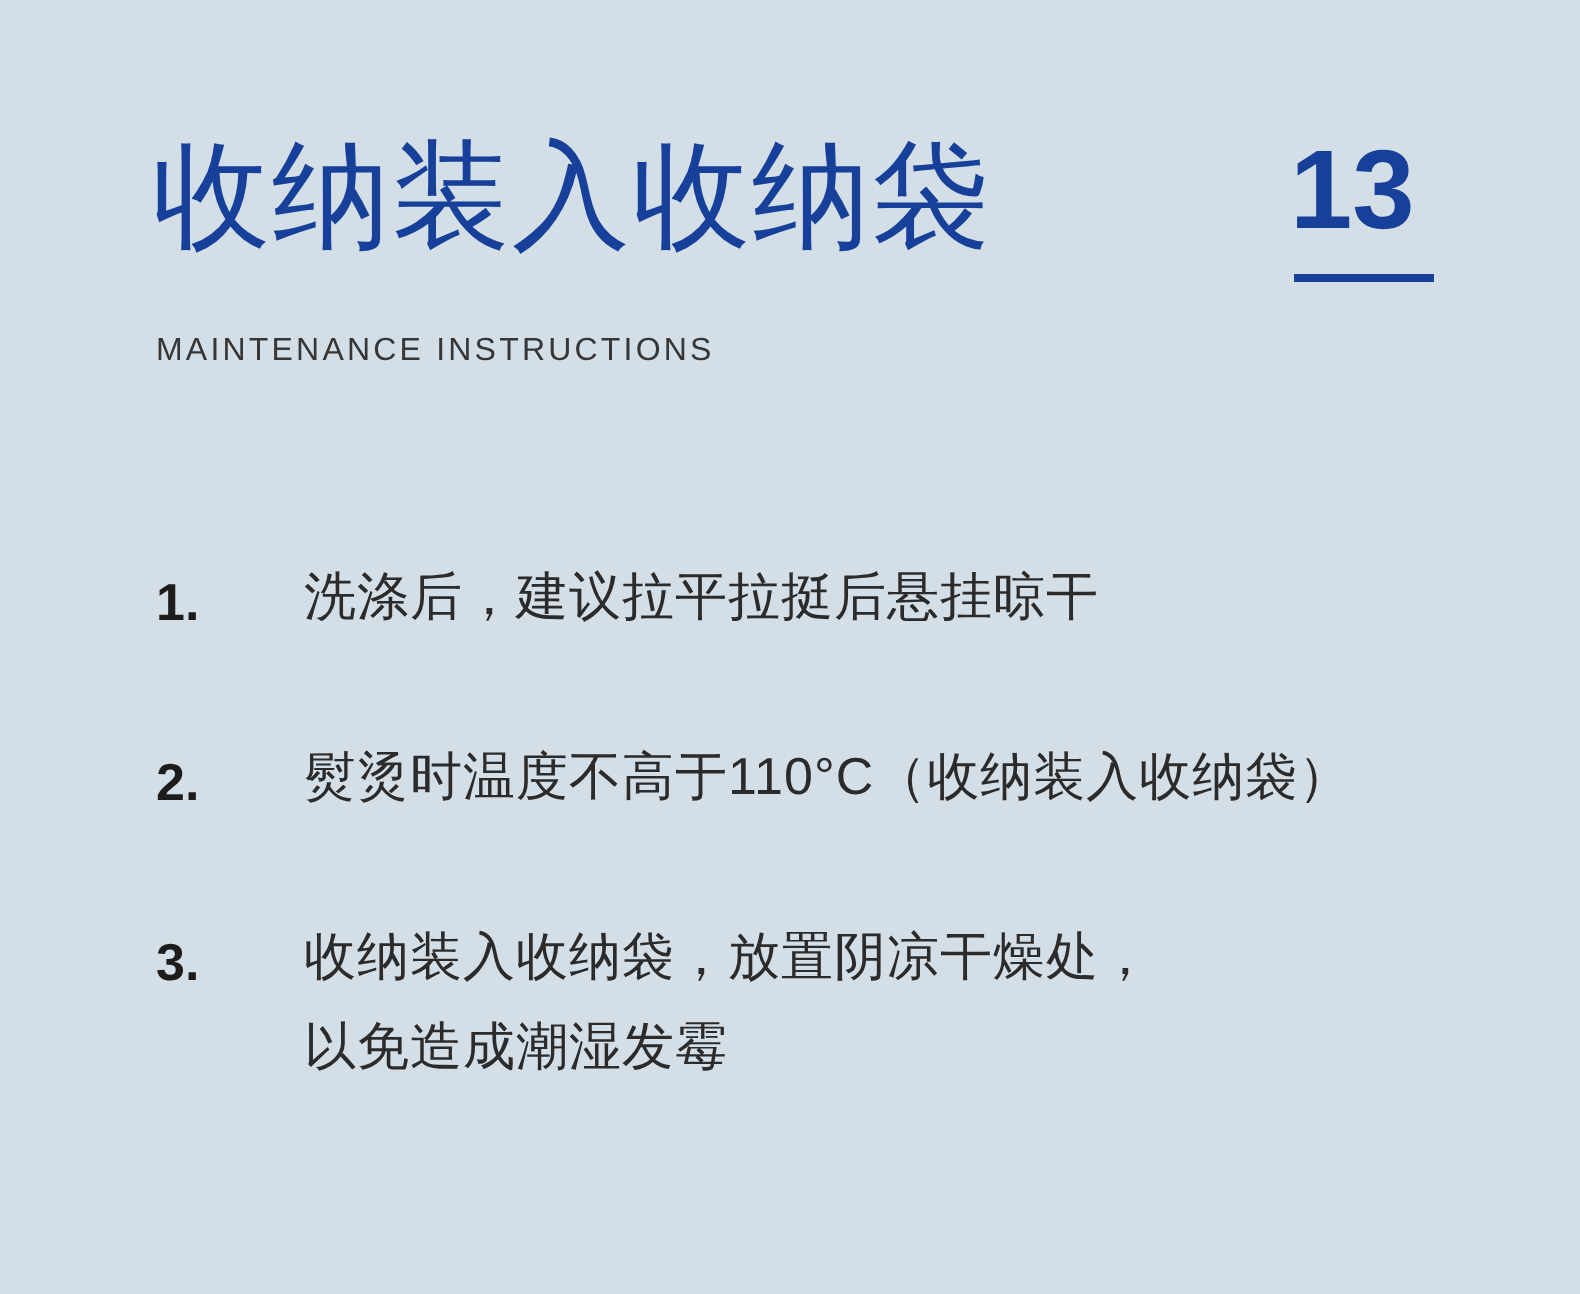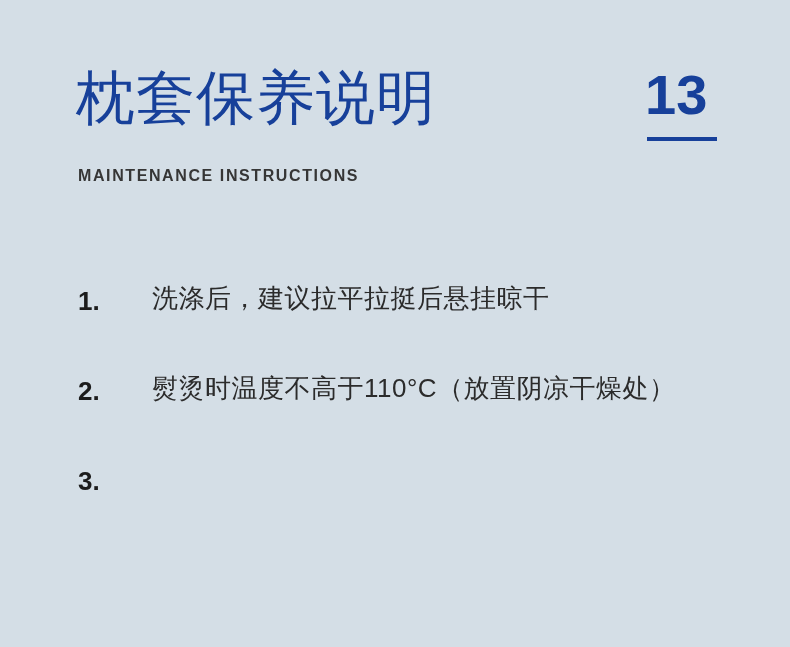--- a/index.html
+++ b/index.html
@@ -128,7 +128,7 @@
 <div class="page">
 
   <div class="header">
-    <div class="title">枕套保养说明</div>
+    <div class="title">收纳装入收纳袋</div>
 
     <div class="subtitle">MAINTENANCE INSTRUCTIONS</div>
 

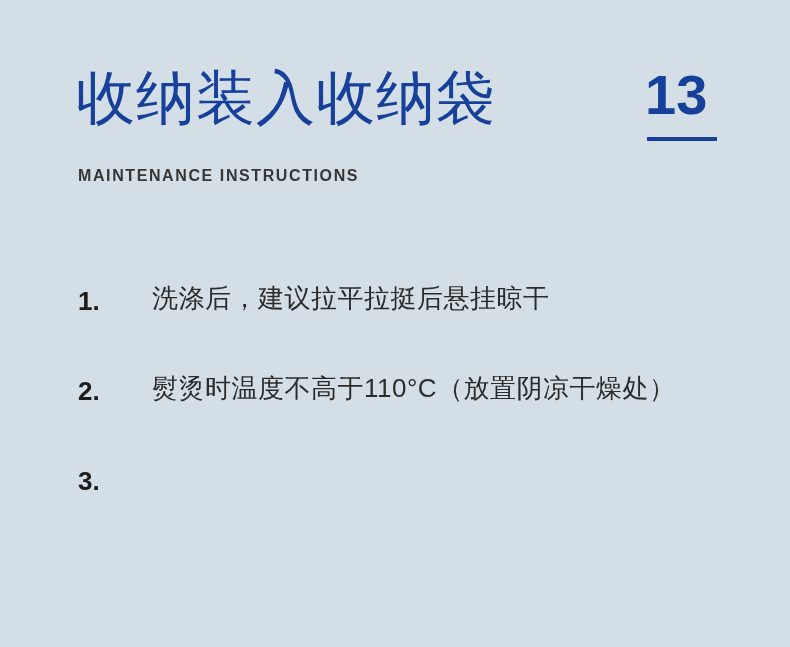--- a/index.html
+++ b/index.html
@@ -48,7 +48,7 @@
     top: 166px;
     font-size: 16px;
     line-height: 20px;
-    font-weight: 700;
+    font-weight: 400;
     color: #363636;
     letter-spacing: 1.6px;
     white-space: nowrap;

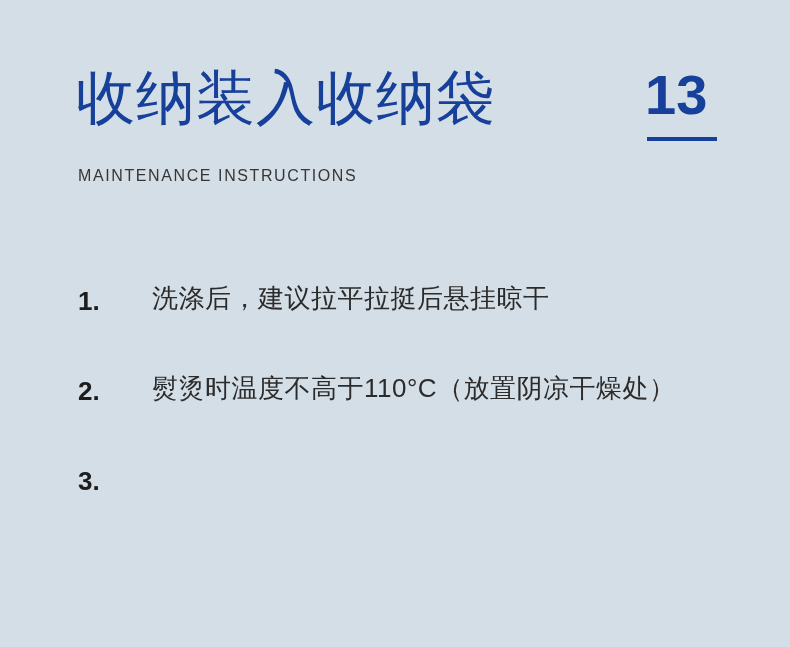--- a/index.html
+++ b/index.html
@@ -150,7 +150,7 @@
     <div class="list-item">
       <div class="list-item-marker">2.</div>
       <div class="list-item-body">
-        <div class="list-line">熨烫时温度不高于110°C（放置阴凉干燥处）</div>
+        <div class="list-line">熨烫时温度不高于110°C（收纳装入收纳袋）</div>
       </div>
     </div>
 

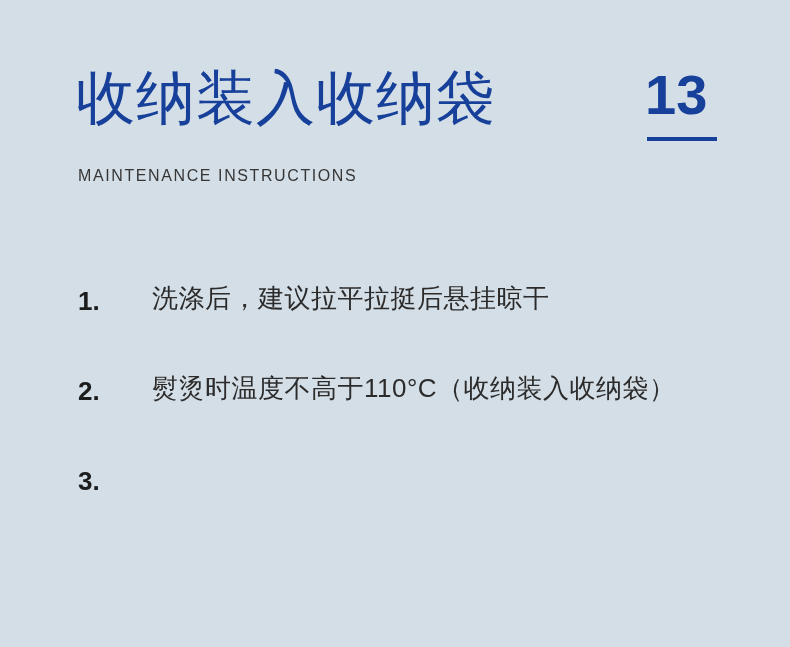--- a/index.html
+++ b/index.html
@@ -156,6 +156,10 @@
 
     <div class="list-item">
       <div class="list-item-marker">3.</div>
+      <div class="list-item-body">
+        <div class="list-line">收纳装入收纳袋，放置阴凉干燥处，</div>
+        <div class="list-line">以免造成潮湿发霉</div>
+      </div>
     </div>
 
   </div>

